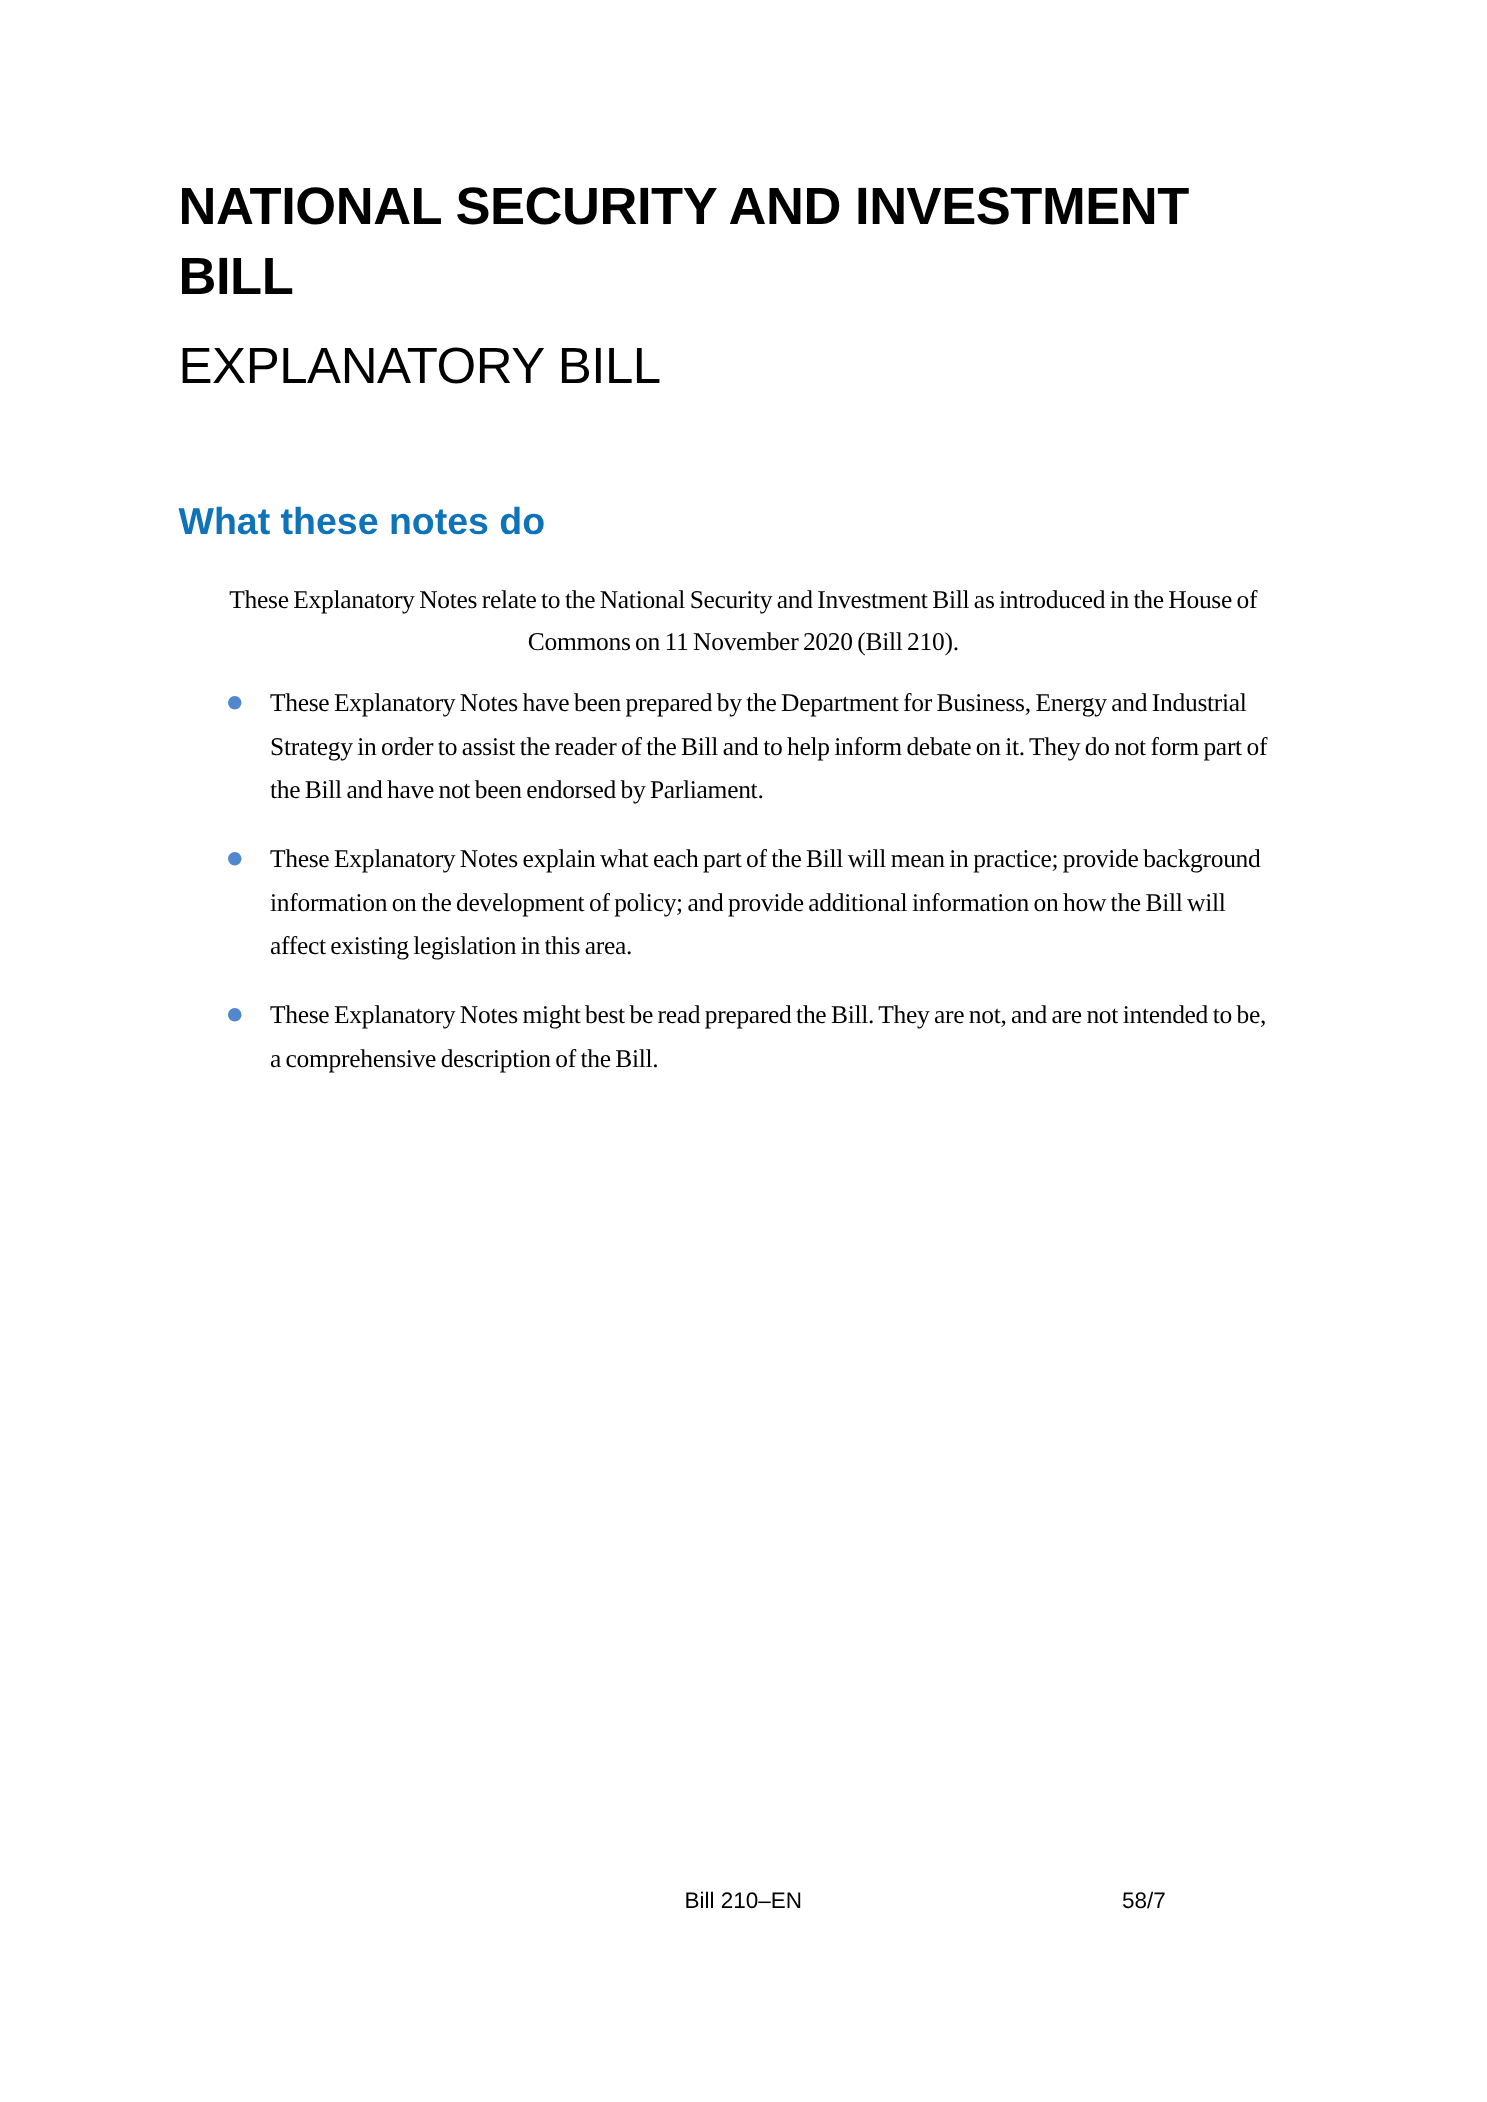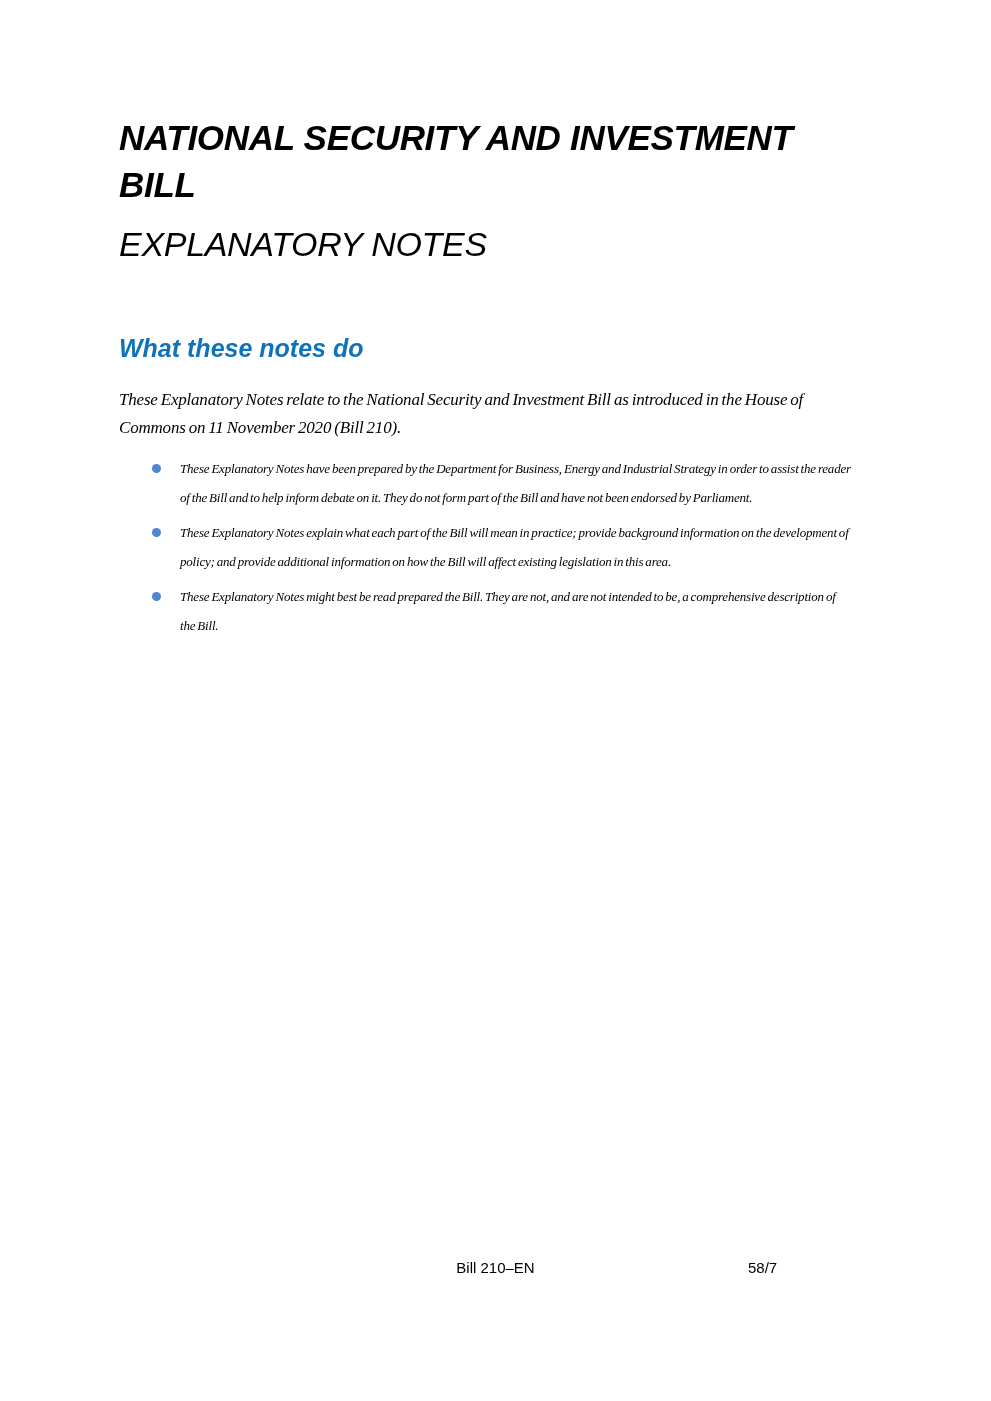--- a/index.html
+++ b/index.html
@@ -21,7 +21,6 @@
     top: 0;
     left: 119px;
     width: 753px;
-    font-style: italic;
   }
   .doc-title {
     margin: 0;

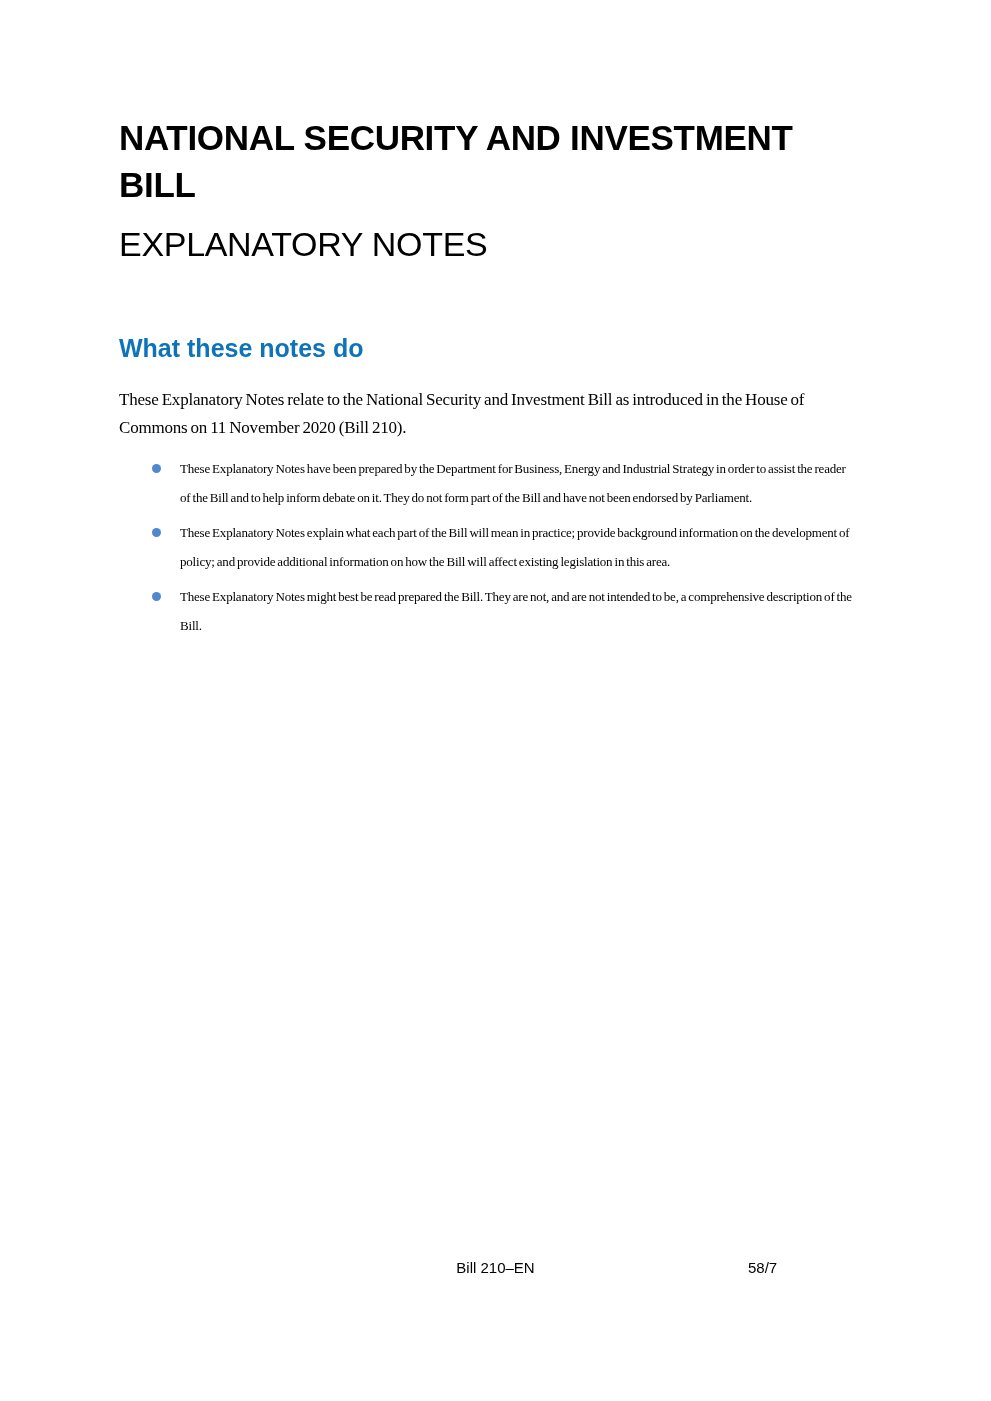--- a/index.html
+++ b/index.html
@@ -109,7 +109,7 @@
 
     <h1 class="doc-title">NATIONAL SECURITY AND INVESTMENT BILL</h1>
 
-    <h2 class="doc-subtitle">EXPLANATORY NOTES</h2>
+    <h2 class="doc-subtitle">EXPLANATORY BILL</h2>
 
     <h3 class="section-heading">What these notes do</h3>
 

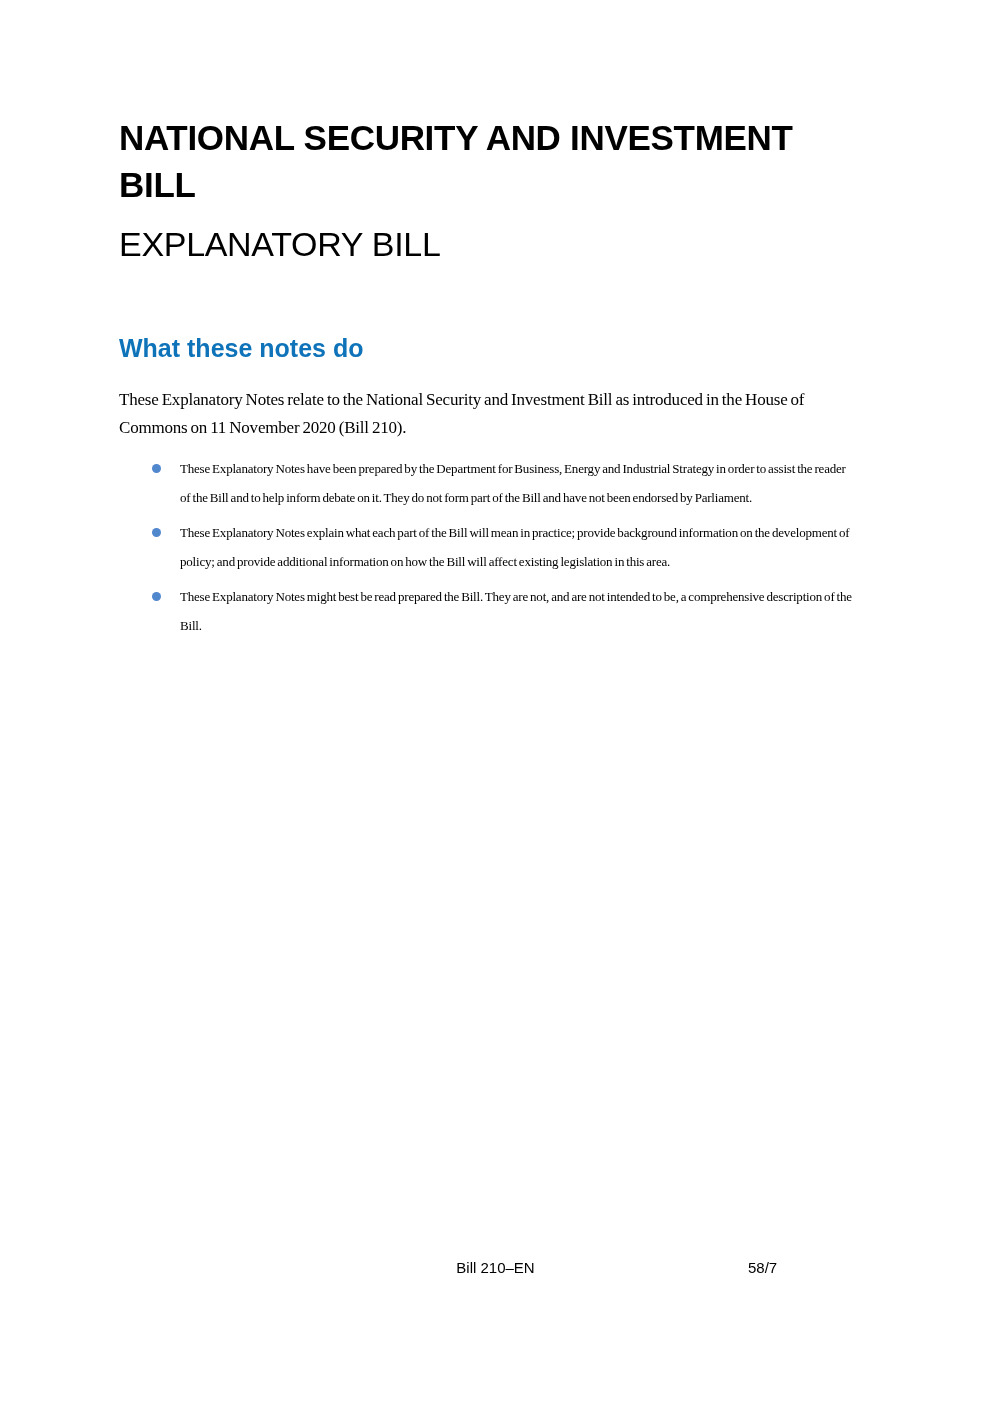--- a/index.html
+++ b/index.html
@@ -56,6 +56,7 @@
     letter-spacing: -0.2px;
     word-spacing: -1px;
     width: 753px;
+    text-align: center;
   }
   .bullet-list {
     margin: 12px 0 0 0;

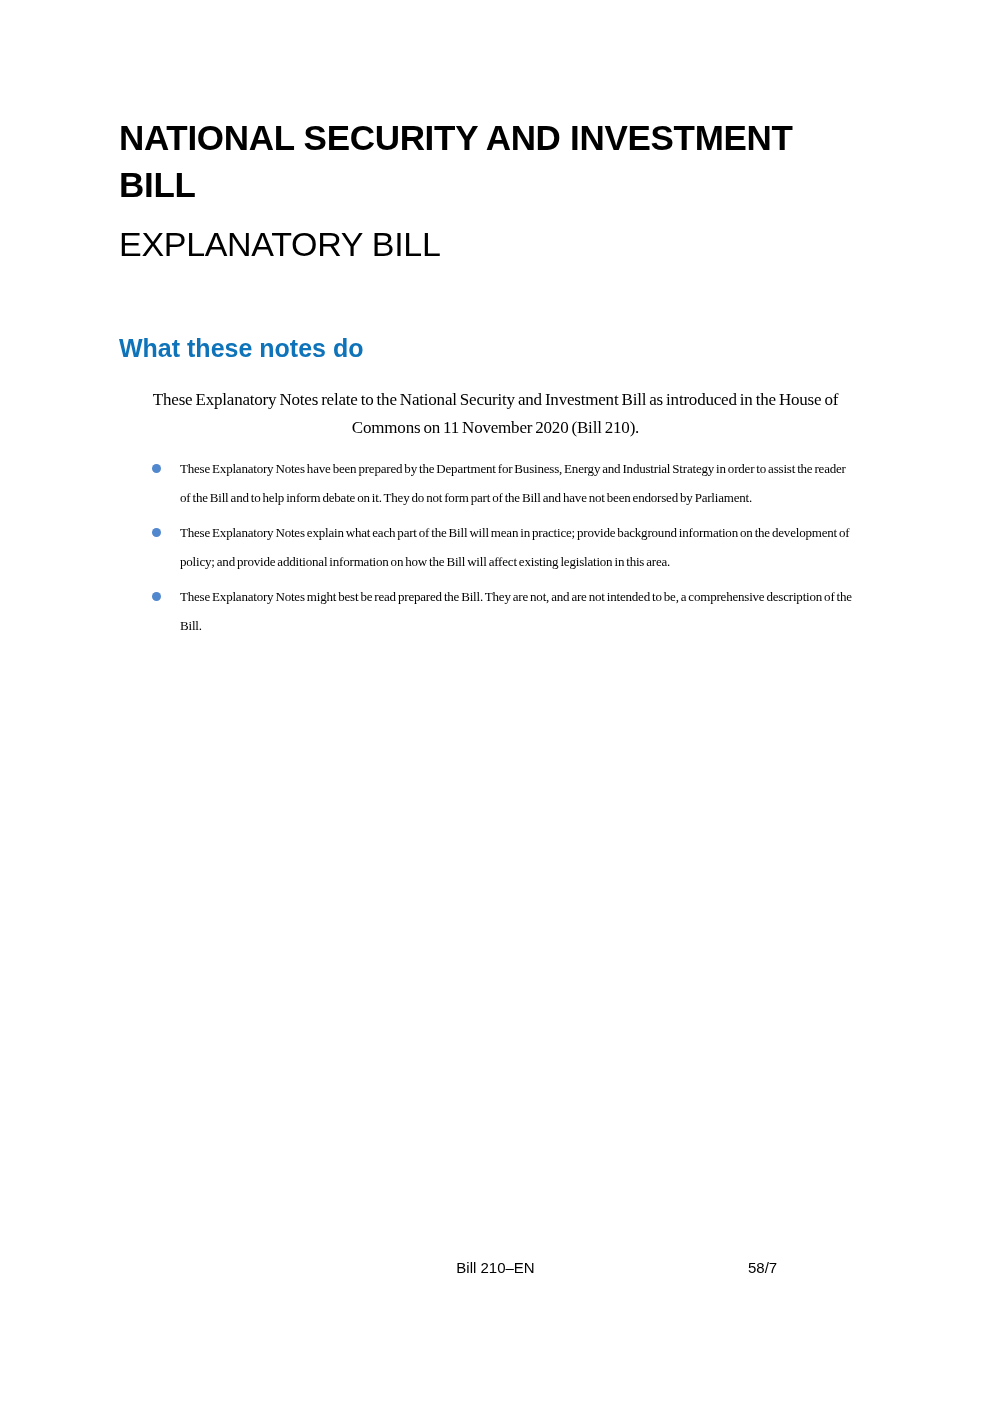--- a/index.html
+++ b/index.html
@@ -68,7 +68,7 @@
     padding-left: 61px;
     width: 672px;
     box-sizing: content-box;
-    font-size: 13px;
+    font-size: 17px;
     line-height: 29px;
     letter-spacing: -0.2px;
     word-spacing: -1px;

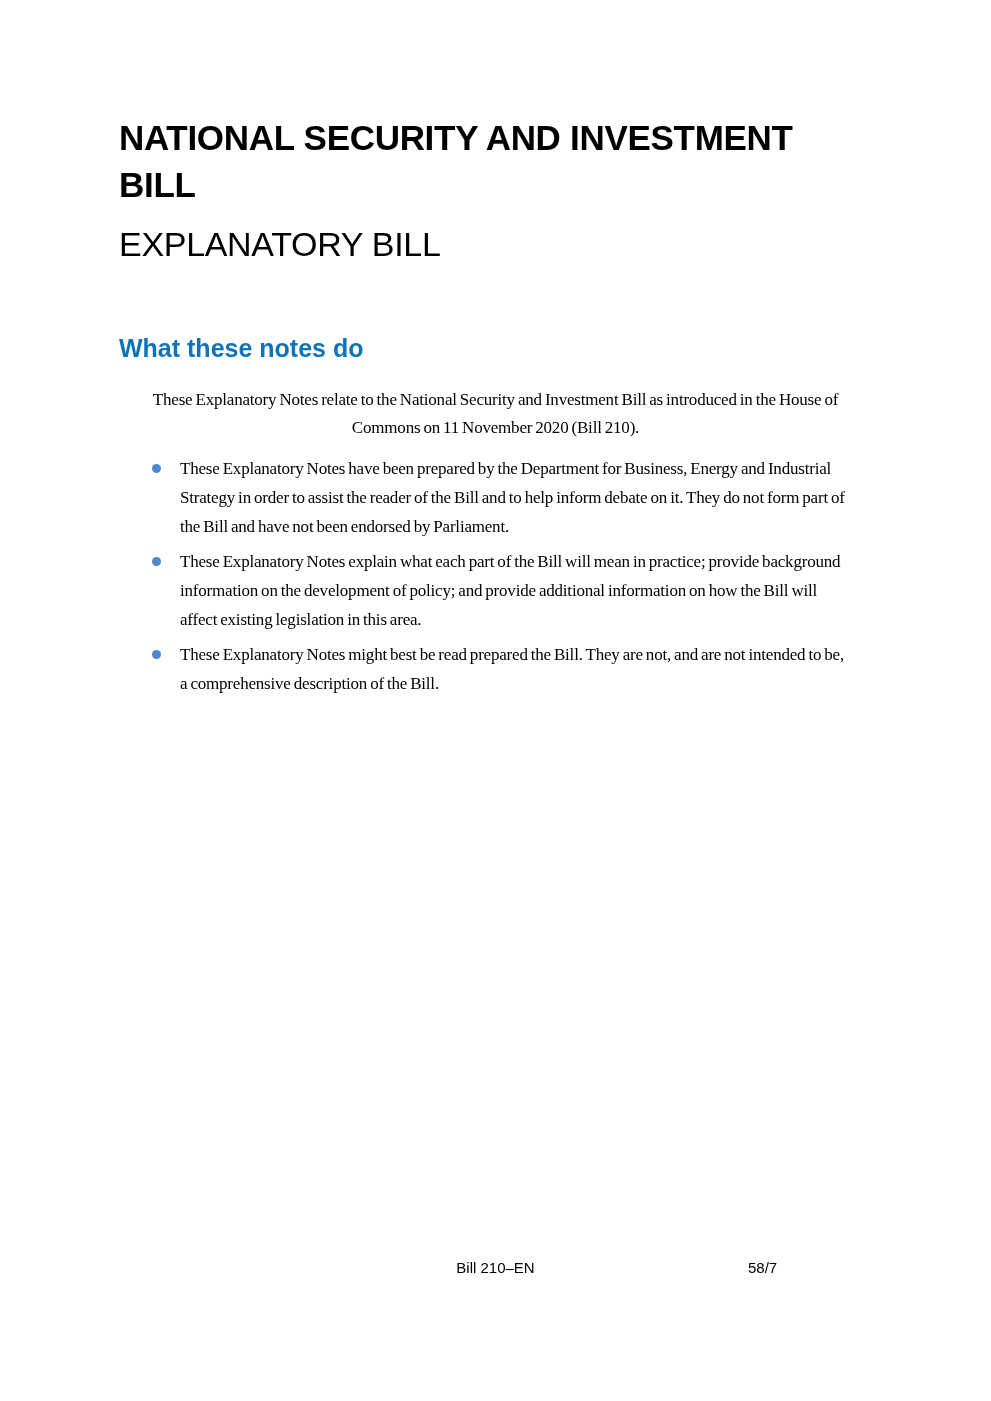--- a/index.html
+++ b/index.html
@@ -74,7 +74,7 @@
     word-spacing: -1px;
   }
   .bullet-item + .bullet-item {
-    margin-top: 6px;
+    margin-top: 17px;
   }
   .bullet-dot {
     position: absolute;

